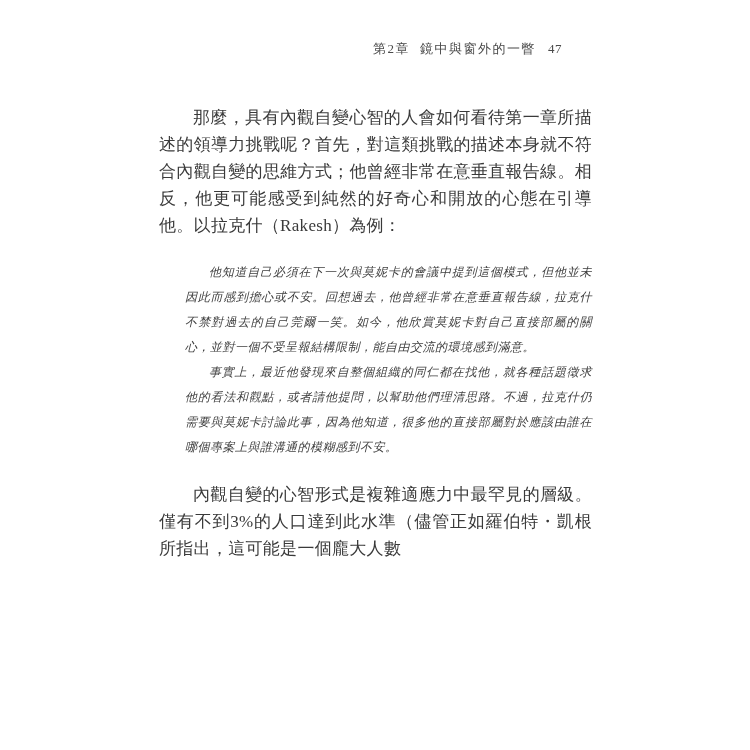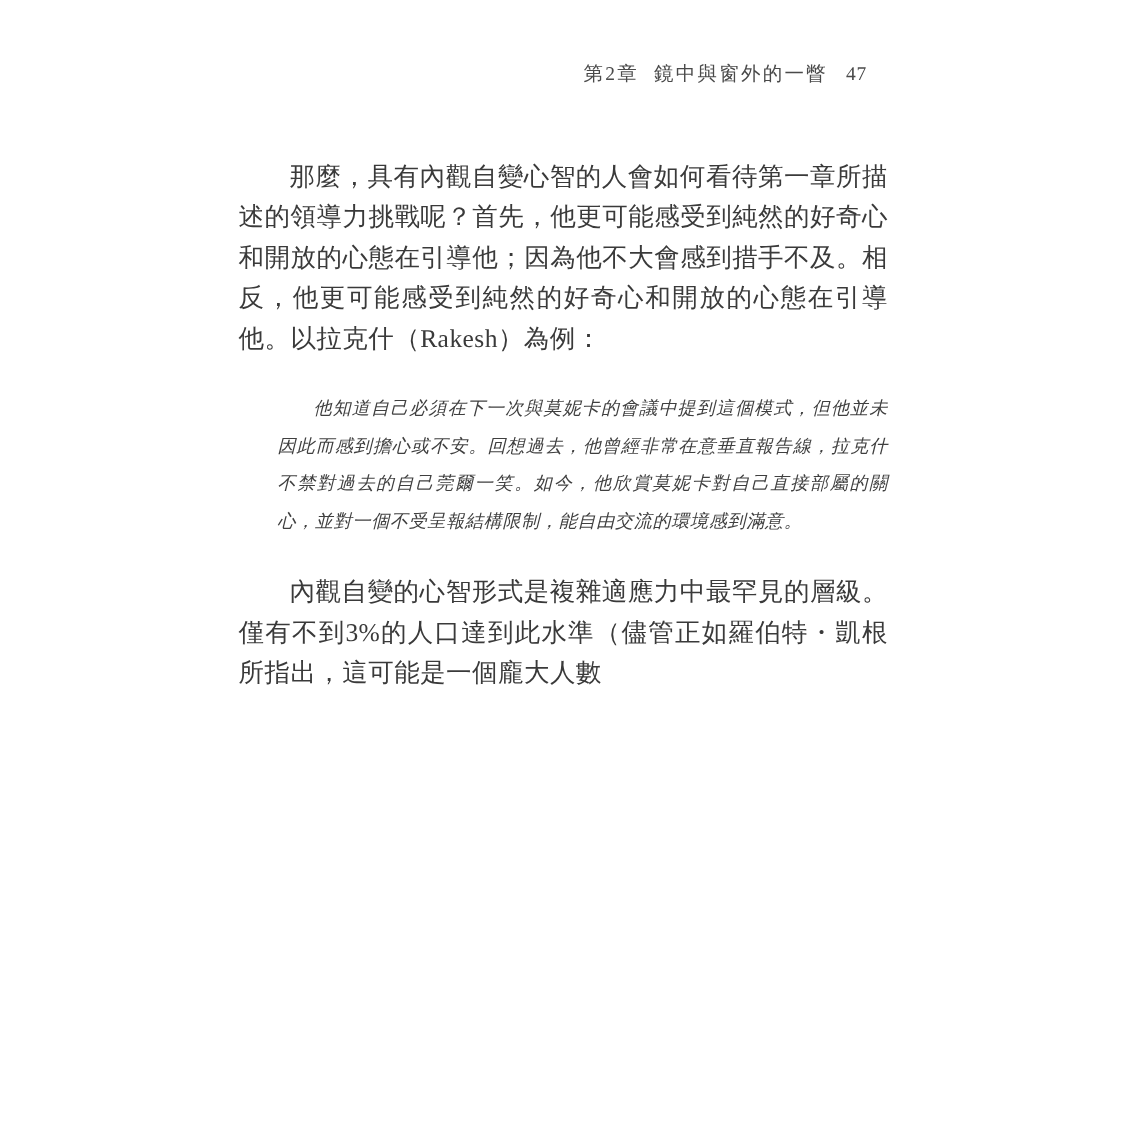--- a/index.html
+++ b/index.html
@@ -19,7 +19,7 @@
   .running-header {
     position: absolute;
     top: 40px;
-    right: 172px;
+    right: 188px;
     font-size: 13px;
     letter-spacing: 1.5px;
     color: #4a4a4a;

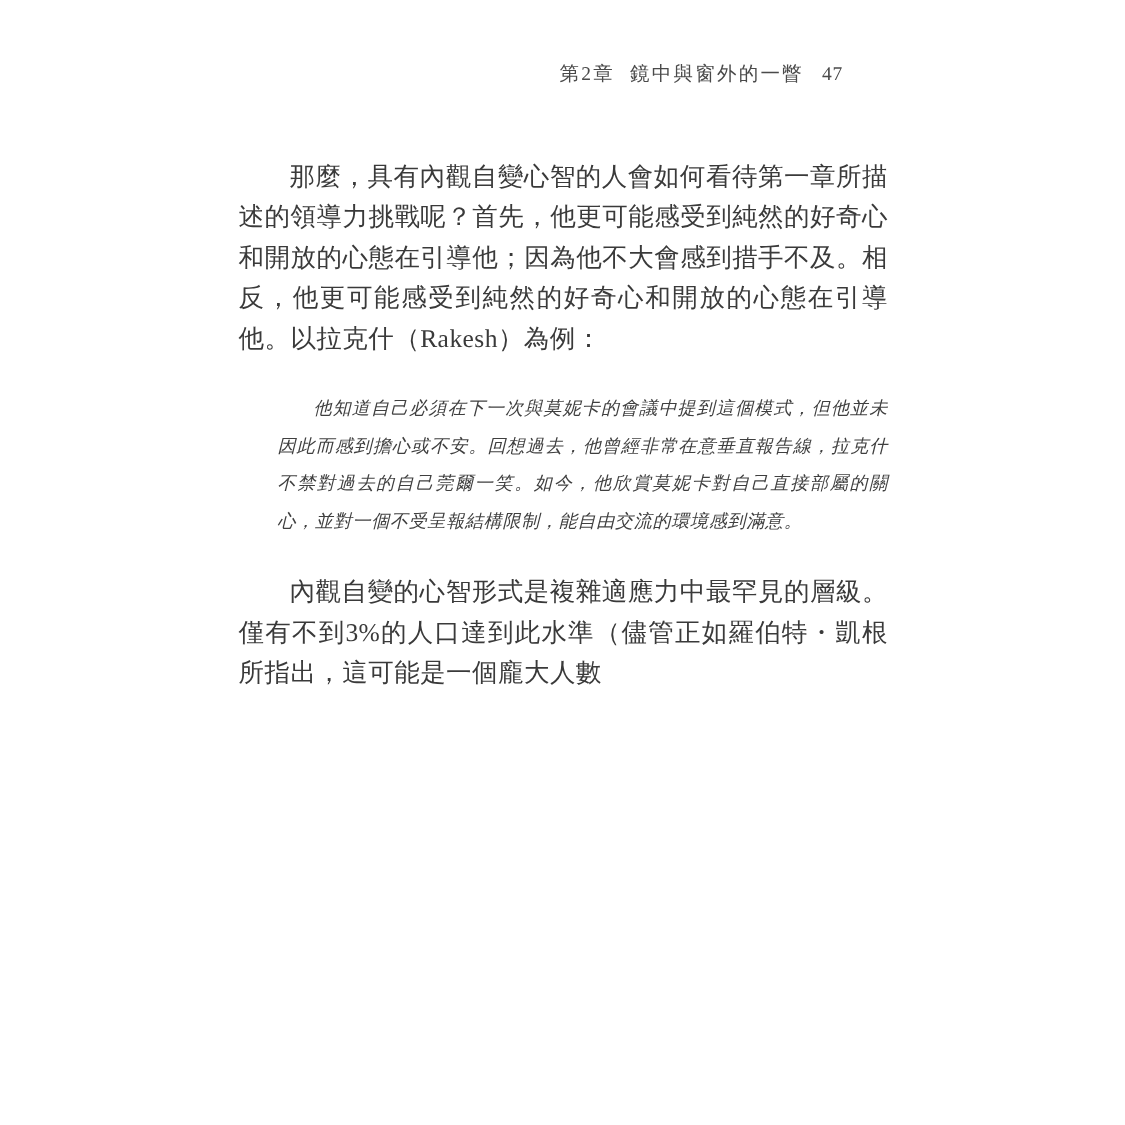--- a/index.html
+++ b/index.html
@@ -65,7 +65,7 @@
 
   <div class="body-text">
 
-    <p class="para">那麼，具有內觀自變心智的人會如何看待第一章所描述的領導力挑戰呢？首先，他更可能感受到純然的好奇心和開放的心態在引導他；因為他不大會感到措手不及。相反，他更可能感受到純然的好奇心和開放的心態在引導他。以拉克什（Rakesh）為例：</p>
+    <p class="para">那麼，具有內觀自變心智的人會如何看待第一章所描述的領導力挑戰呢？首先，對這類挑戰的描述本身就不符合內觀自變的思維方式；他曾經非常在意垂直報告線。相反，他更可能感受到純然的好奇心和開放的心態在引導他。以拉克什（Rakesh）為例：</p>
 
     <div class="block-quote">
       <p>他知道自己必須在下一次與莫妮卡的會議中提到這個模式，但他並未因此而感到擔心或不安。回想過去，他曾經非常在意垂直報告線，拉克什不禁對過去的自己莞爾一笑。如今，他欣賞莫妮卡對自己直接部屬的關心，並對一個不受呈報結構限制，能自由交流的環境感到滿意。</p>

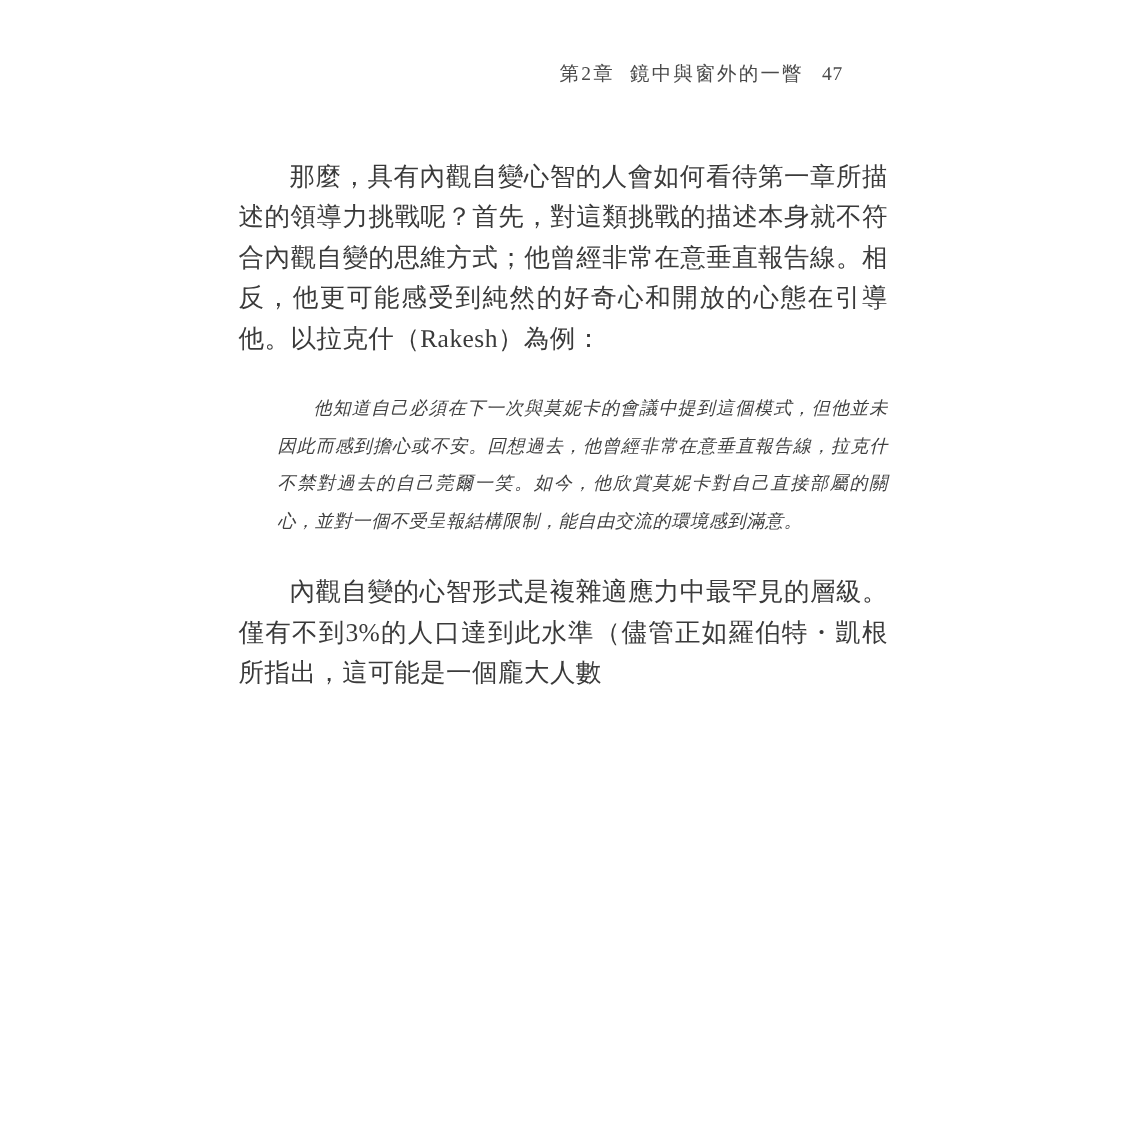--- a/index.html
+++ b/index.html
@@ -69,6 +69,7 @@
 
     <div class="block-quote">
       <p>他知道自己必須在下一次與莫妮卡的會議中提到這個模式，但他並未因此而感到擔心或不安。回想過去，他曾經非常在意垂直報告線，拉克什不禁對過去的自己莞爾一笑。如今，他欣賞莫妮卡對自己直接部屬的關心，並對一個不受呈報結構限制，能自由交流的環境感到滿意。</p>
+      <p>事實上，最近他發現來自整個組織的同仁都在找他，就各種話題徵求他的看法和觀點，或者請他提問，以幫助他們理清思路。不過，拉克什仍需要與莫妮卡討論此事，因為他知道，很多他的直接部屬對於應該由誰在哪個專案上與誰溝通的模糊感到不安。</p>
     </div>
 
     <p class="para closing"><span>內觀自變的心智形式是複雜適應力中最罕見的層級。僅有不到3%的人口達到此水準（儘管正如羅伯特・凱根所指出，這可能是一個龐大人數</span></p>

